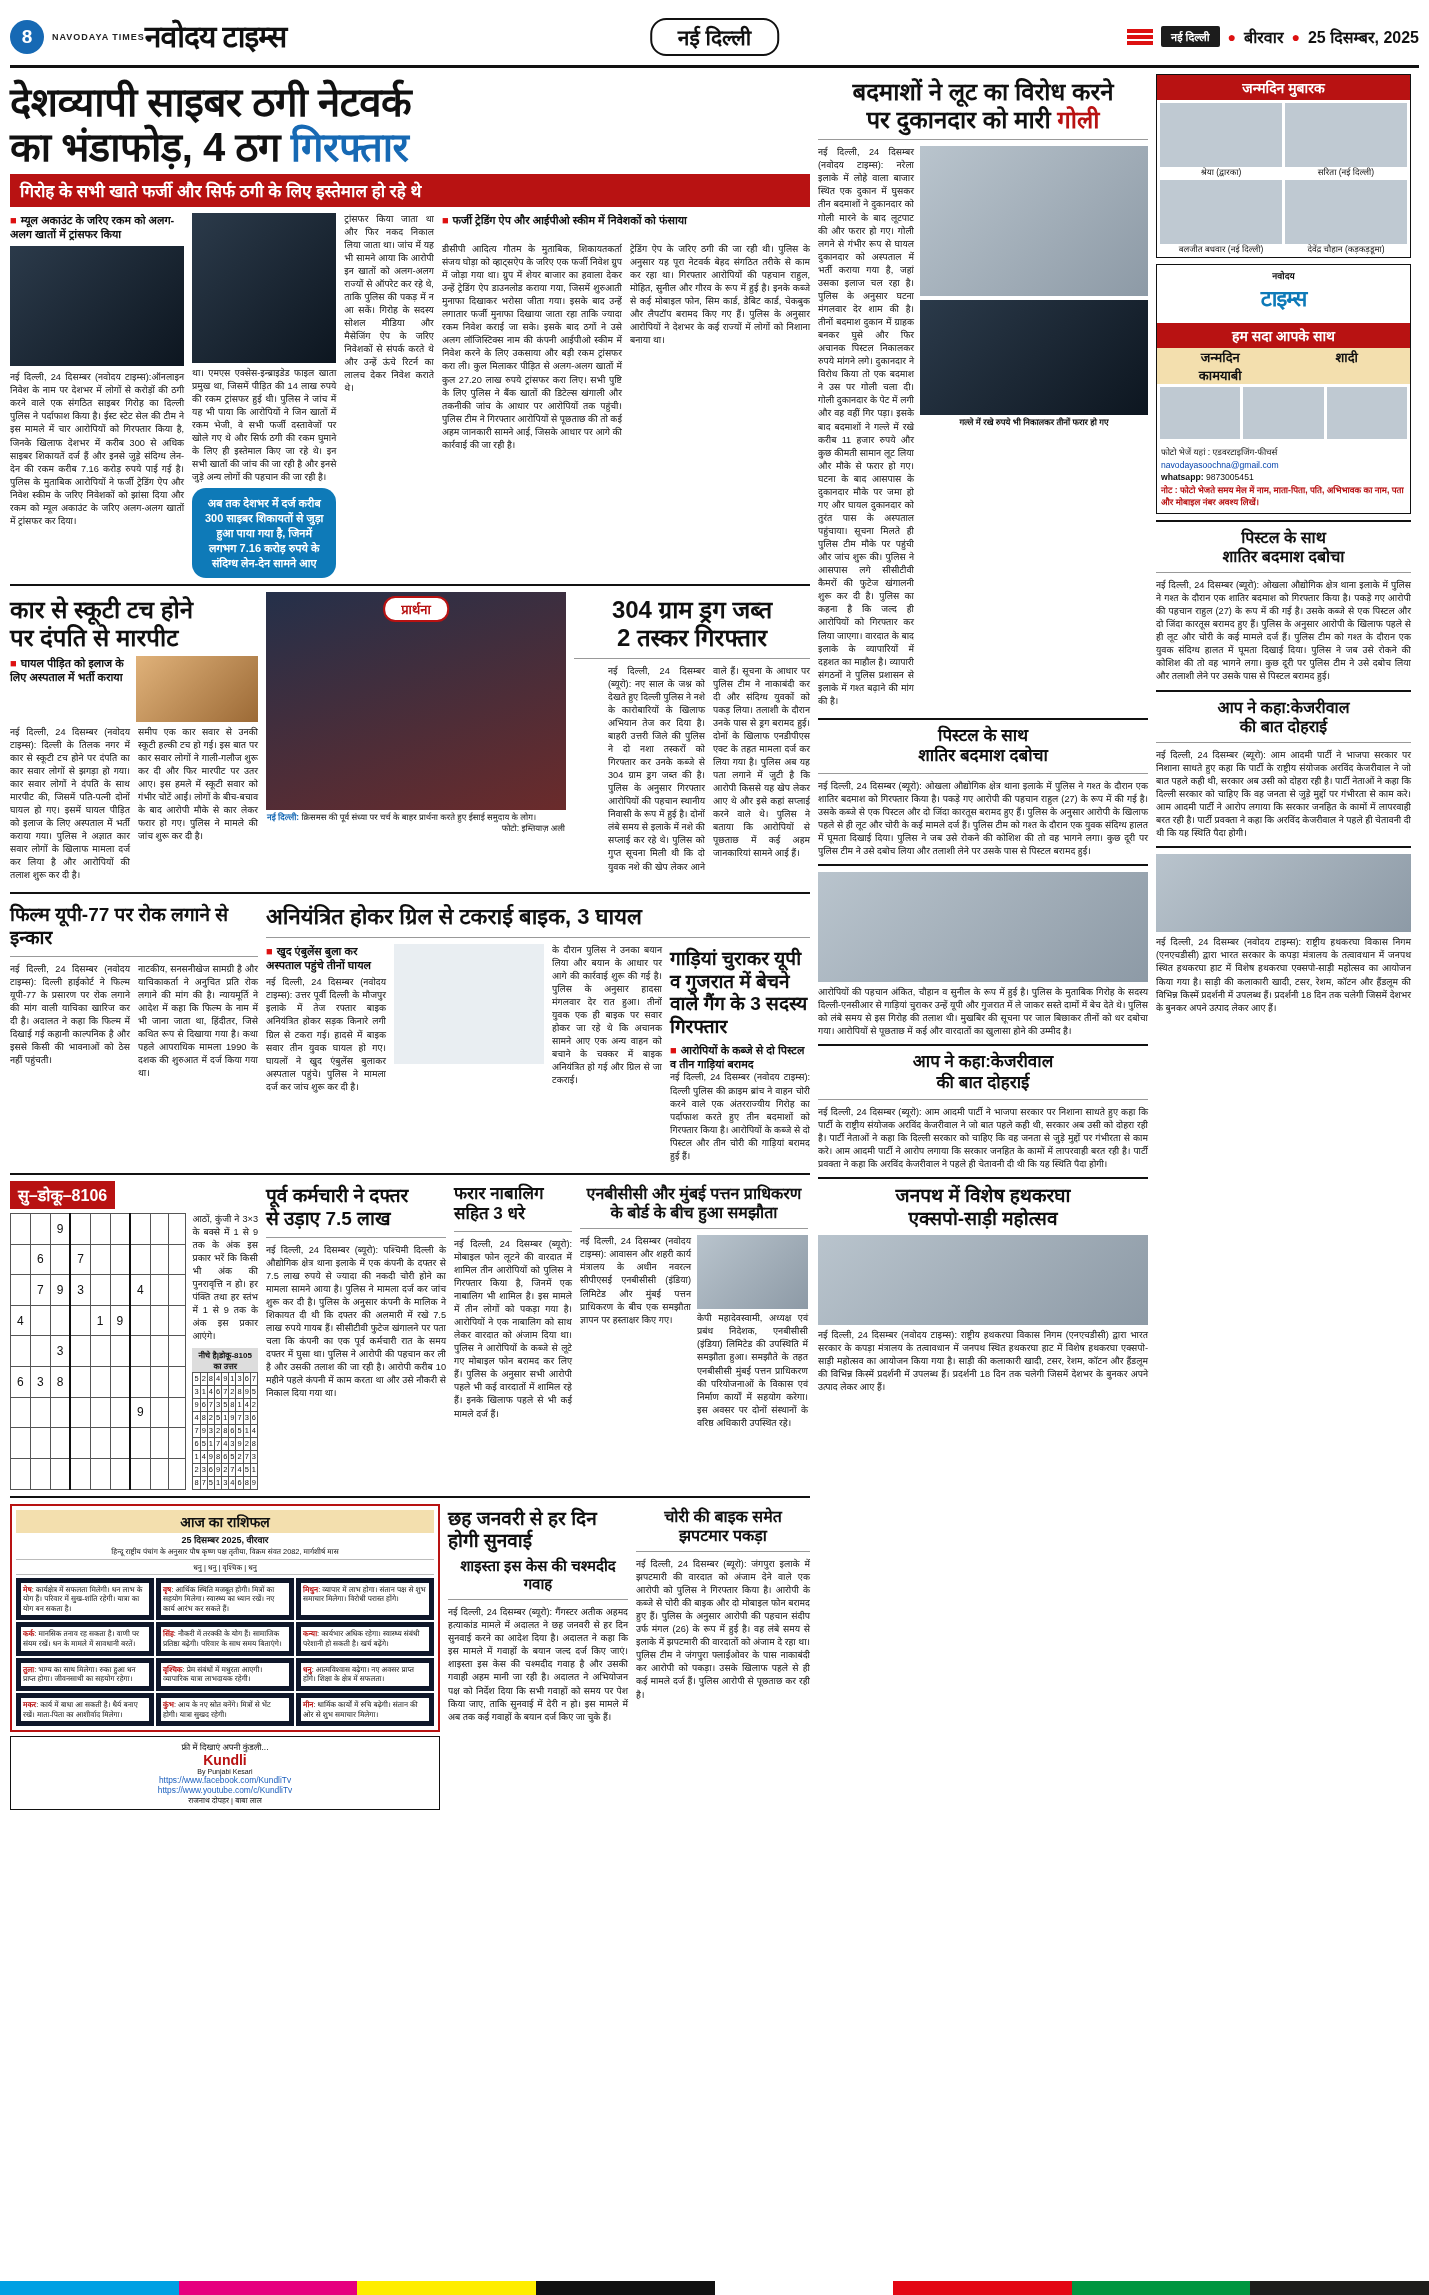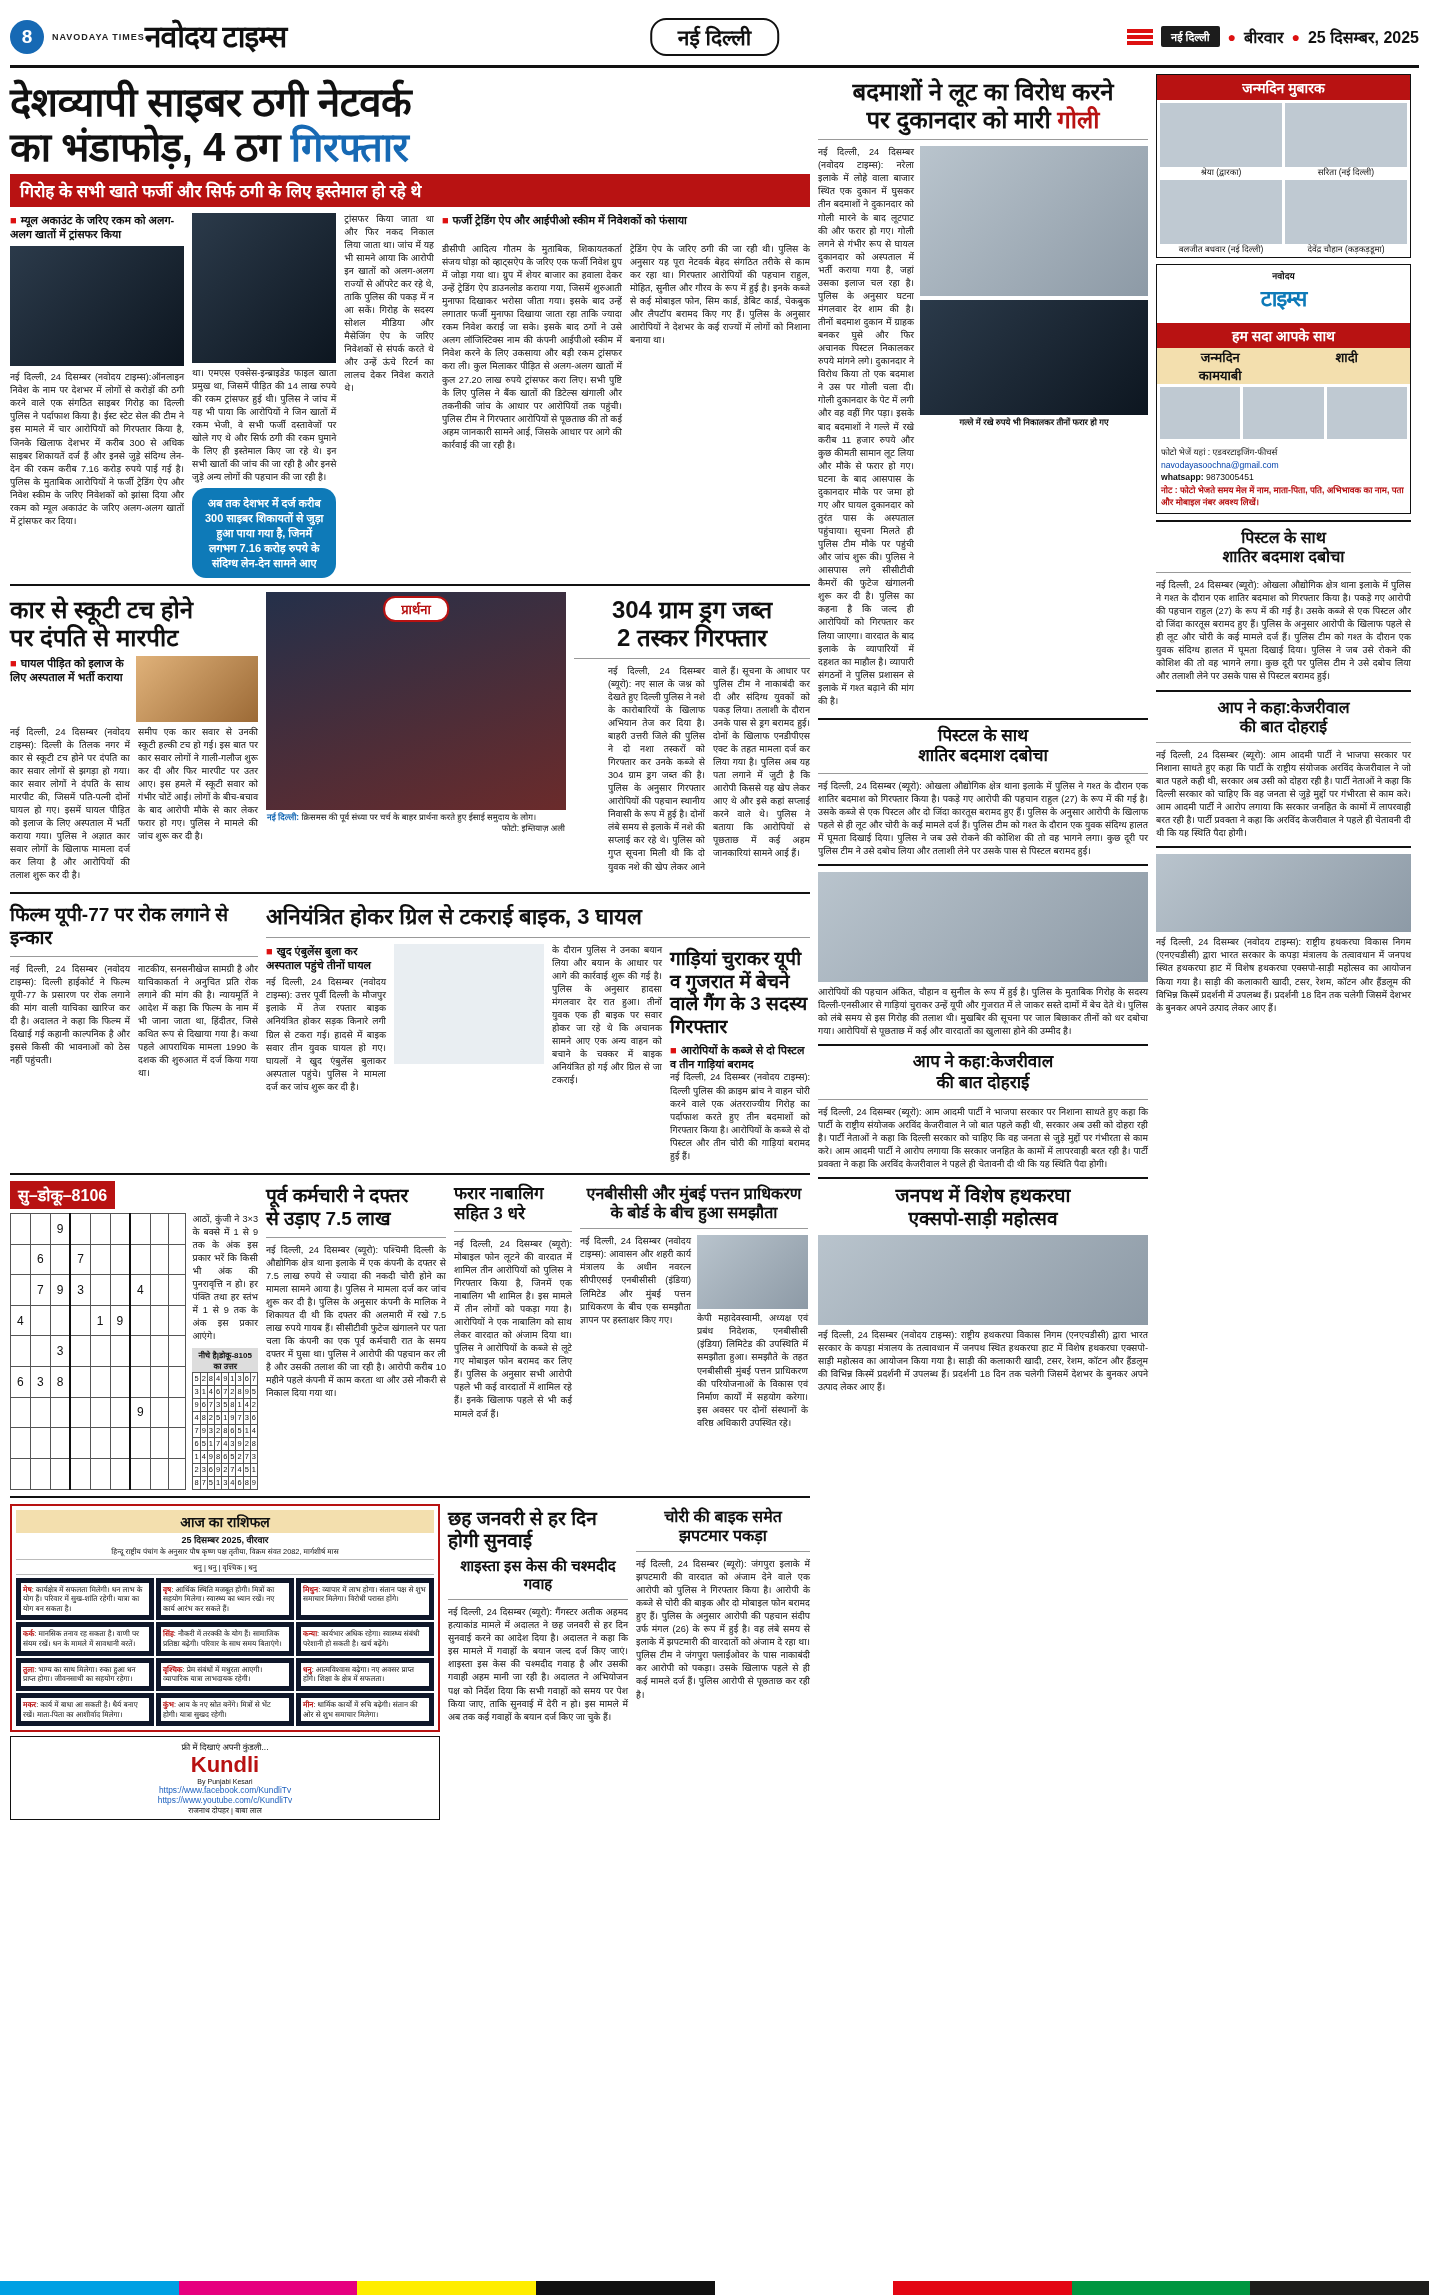--- a/index.html
+++ b/index.html
@@ -568,7 +568,7 @@
           </div>
           <div class="kundli-box" style="margin-top:4px;">
             <div>फ्री में दिखाएं अपनी कुंडली...</div>
-            <div style="font-size:22px;font-weight:bold;color:#b81212;">Kundli</div>
+            <div style="font-size:14px;font-weight:bold;color:#b81212;">Kundli</div>
             <div style="font-size:7px;">By Punjabi Kesari</div>
             <div class="fb">https://www.facebook.com/KundliTv</div>
             <div class="fb">https://www.youtube.com/c/KundliTv</div>

